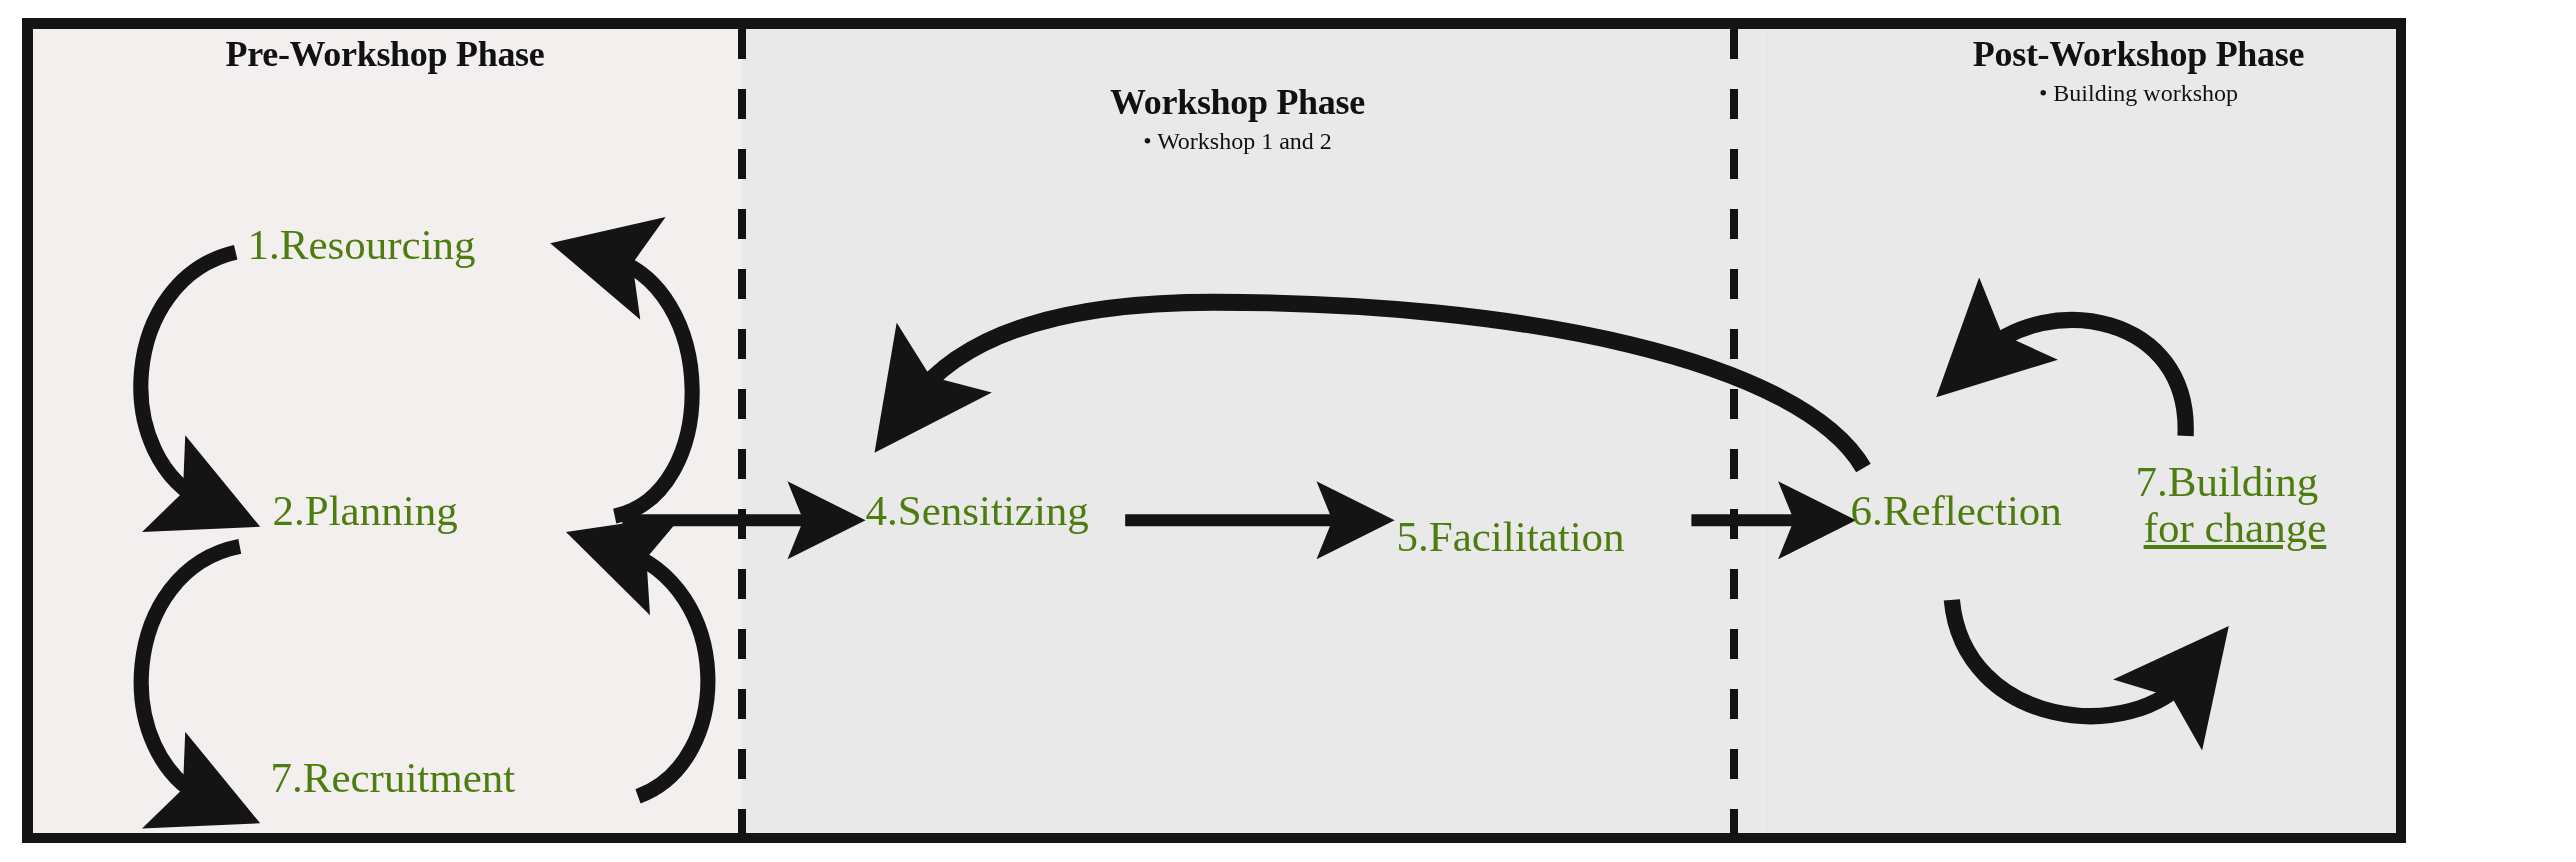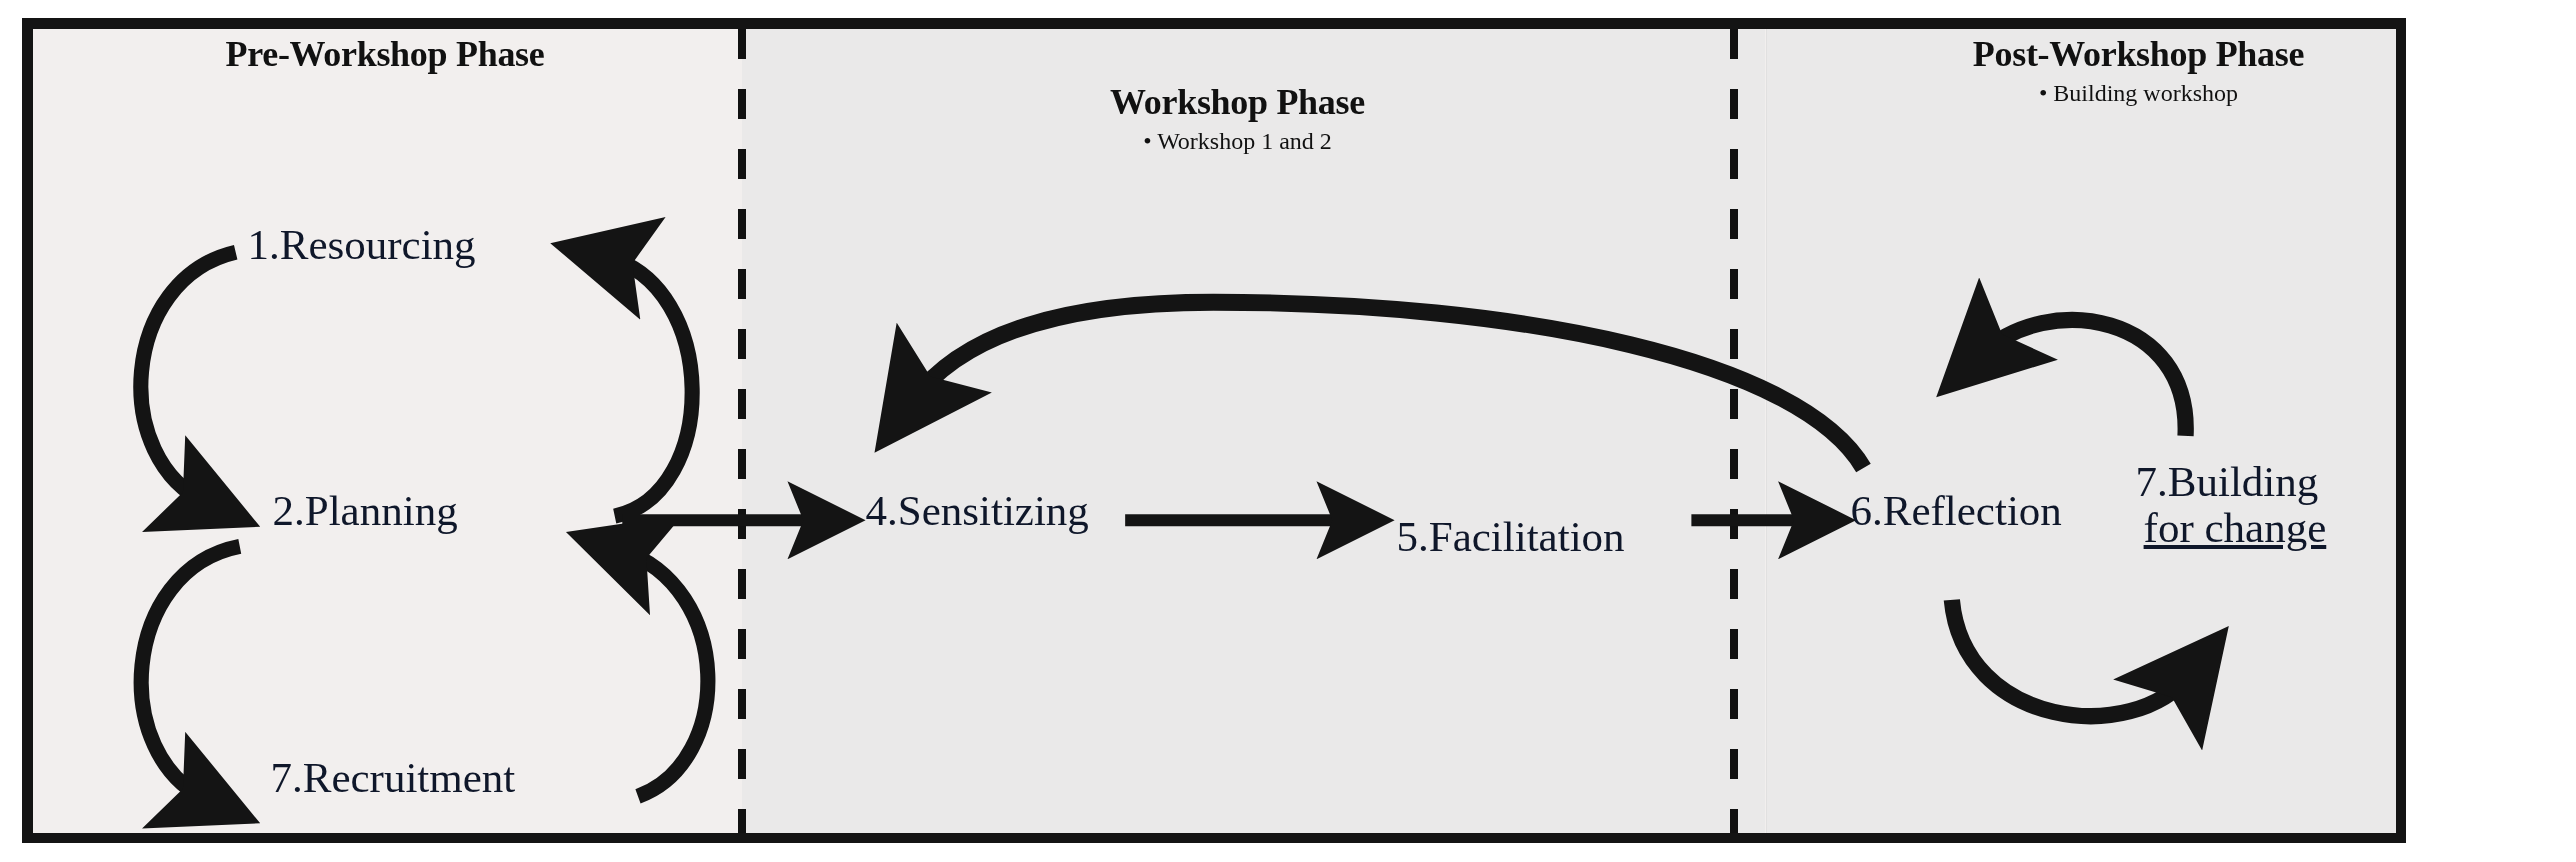--- a/index.html
+++ b/index.html
@@ -89,7 +89,7 @@
   
   .step {
     position: absolute;
-    color: #0f172a;
+    color: #4d7c0f;
     font-size: 43px;
     white-space: nowrap;
     line-height: 1.08;

